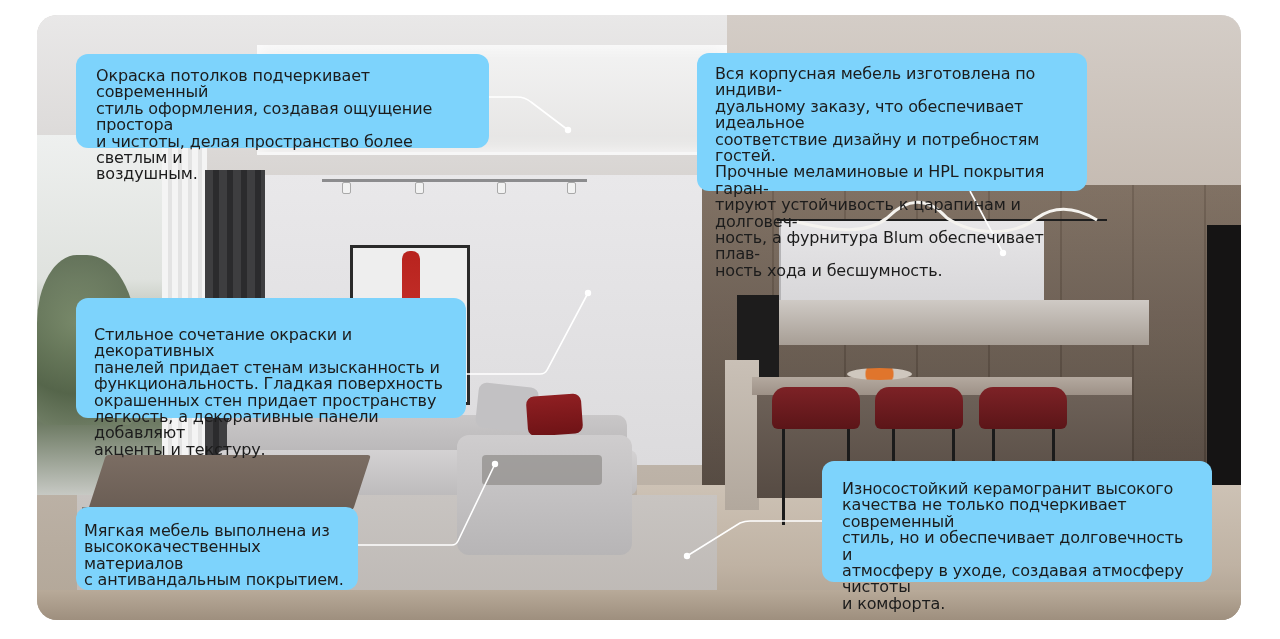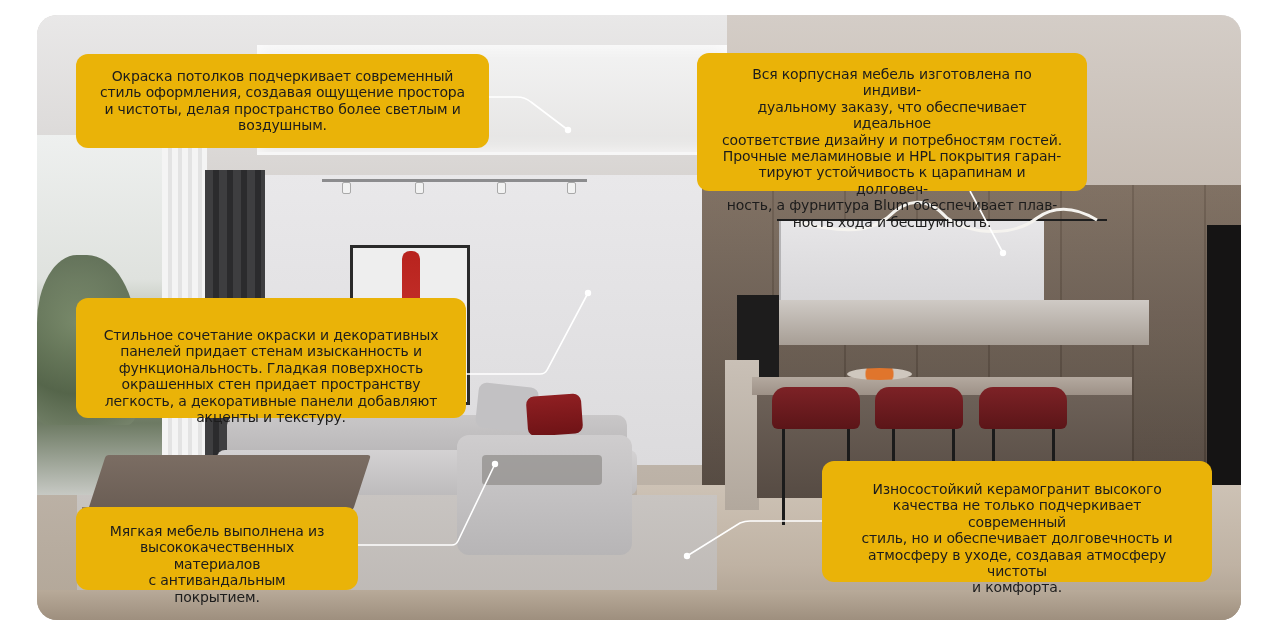--- a/index.html
+++ b/index.html
@@ -100,11 +100,10 @@
 
     
     .card {
-      position: absolute; background: #eab308; border-radius: 12px;
-      color: #1c1c1c; font-size: 14px; line-height: 16.4px;
+      position: absolute; background: #7dd3fc; border-radius: 12px;
+      color: #1c1c1c; font-size: 16px; line-height: 16.4px;
       font-family: "DejaVu Sans", "Liberation Sans", sans-serif;
       letter-spacing: -0.15px;
-      text-align: center;
     }
     .card p { white-space: pre-line; }
     .card-ceiling  { left: 76px;  top: 54px;  width: 413px; height: 94px; padding: 14px 20px; }

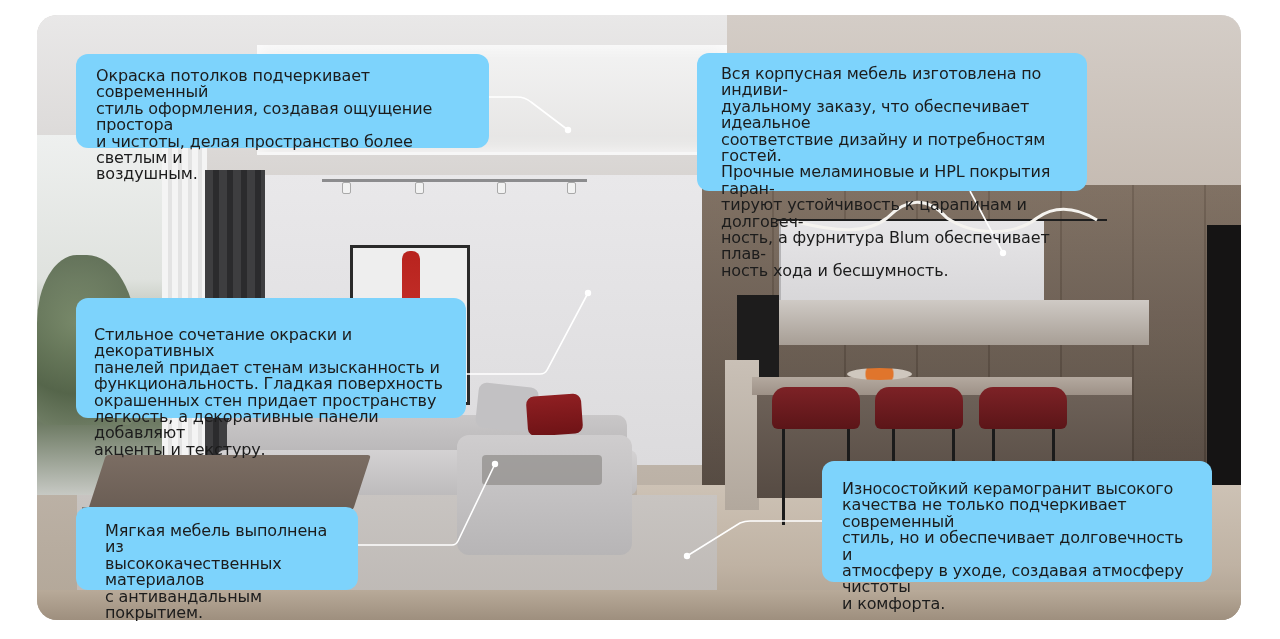--- a/index.html
+++ b/index.html
@@ -107,7 +107,7 @@
     }
     .card p { white-space: pre-line; }
     .card-ceiling  { left: 76px;  top: 54px;  width: 413px; height: 94px; padding: 14px 20px; }
-    .card-cabinets { left: 697px; top: 53px;  width: 390px; height: 138px; padding: 13px 24px; }
+    .card-cabinets { left: 697px; top: 53px;  width: 390px; height: 138px; padding: 13px 18px; }
     .card-walls    { left: 76px;  top: 298px; width: 390px; height: 120px; padding: 29px 18px; }
     .card-sofa     { left: 76px;  top: 507px; width: 282px; height: 83px;  padding: 16px 29px; }
     .card-floor    { left: 822px; top: 461px; width: 390px; height: 121px; padding: 20px 20px; }

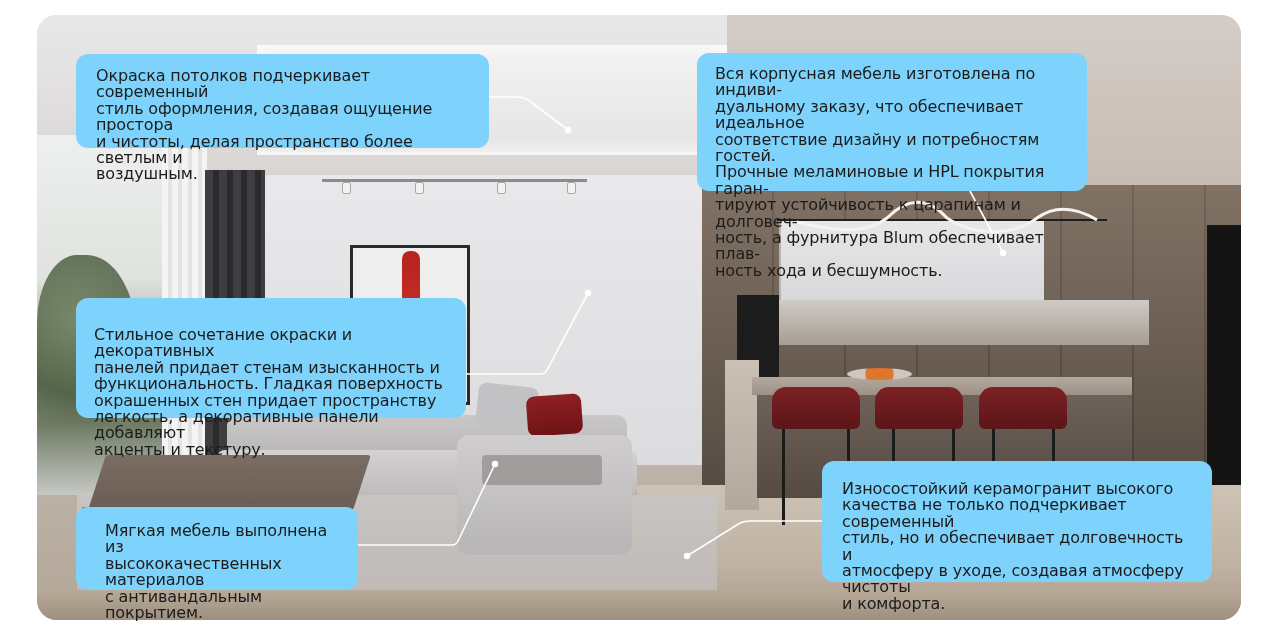--- a/index.html
+++ b/index.html
@@ -109,7 +109,7 @@
     .card-ceiling  { left: 76px;  top: 54px;  width: 413px; height: 94px; padding: 14px 20px; }
     .card-cabinets { left: 697px; top: 53px;  width: 390px; height: 138px; padding: 13px 18px; }
     .card-walls    { left: 76px;  top: 298px; width: 390px; height: 120px; padding: 29px 18px; }
-    .card-sofa     { left: 76px;  top: 507px; width: 282px; height: 83px;  padding: 16px 29px; }
+    .card-sofa     { left: 76px;  top: 507px; width: 282px; height: 83px;  padding: 16px 8px; }
     .card-floor    { left: 822px; top: 461px; width: 390px; height: 121px; padding: 20px 20px; }
   </style>
 </head>

